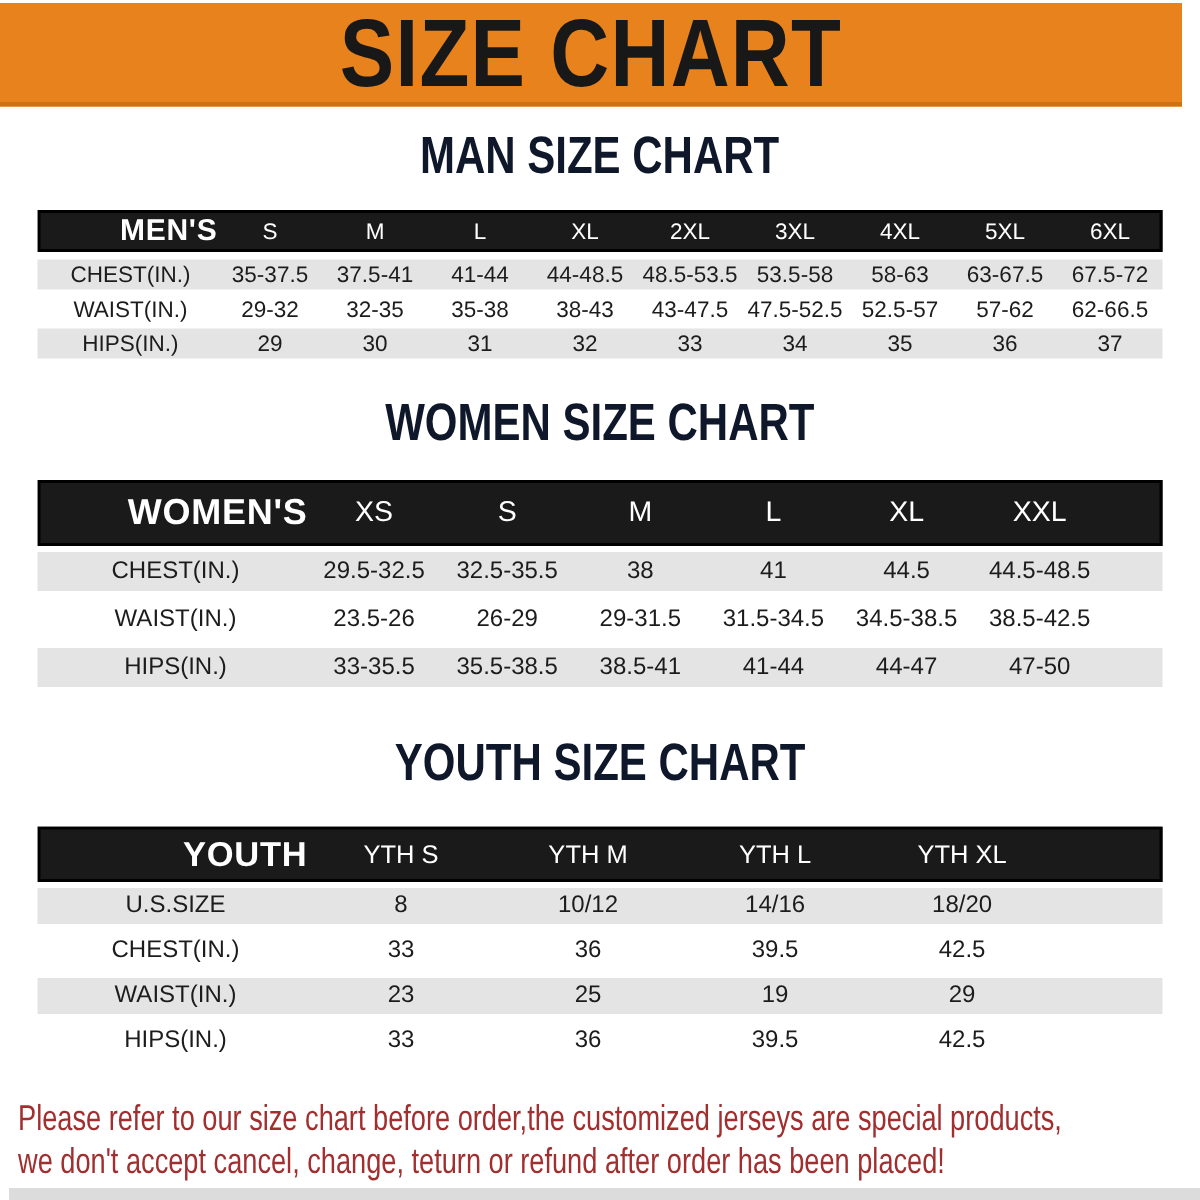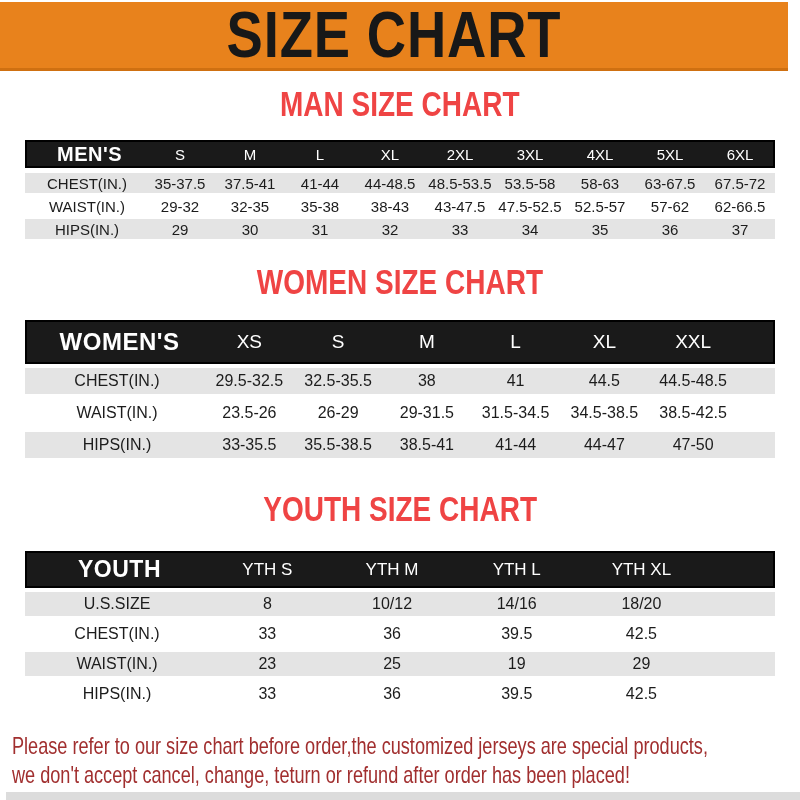--- a/index.html
+++ b/index.html
@@ -31,7 +31,7 @@
 
   .heading {
     margin:0; height:40px; line-height:40px;
-    text-align:center; font-weight:bold; font-size:35px; color:#ef4444;
+    text-align:center; font-weight:bold; font-size:35px; color:#0f172a;
     white-space:nowrap;
   }
   .heading span { display:inline-block; transform:scaleX(0.80); white-space:nowrap; }

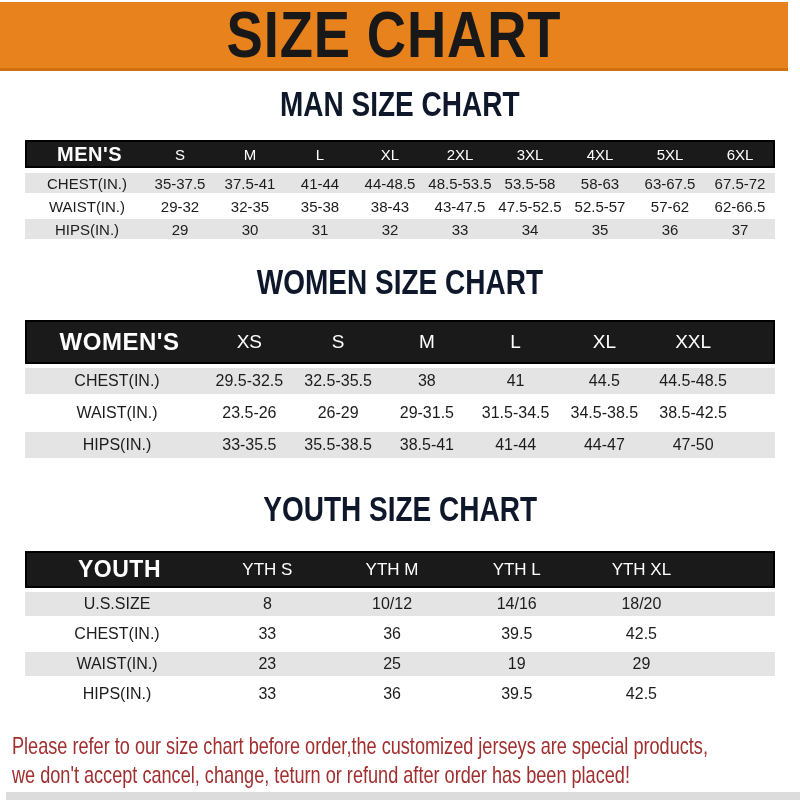--- a/index.html
+++ b/index.html
@@ -51,7 +51,7 @@
   .sec-women .bar { height:44px; }
   .sec-youth .bar { height:37px; }
 
-  .label-cell { box-sizing:border-box; padding-left:9px; text-align:center; }
+  .label-cell { box-sizing:border-box; padding-left:9px; text-align:right; }
   .sec-men   .label-cell { width:16%; }
   .sec-women .label-cell { width:24%; }
   .sec-youth .label-cell { width:24%; }

